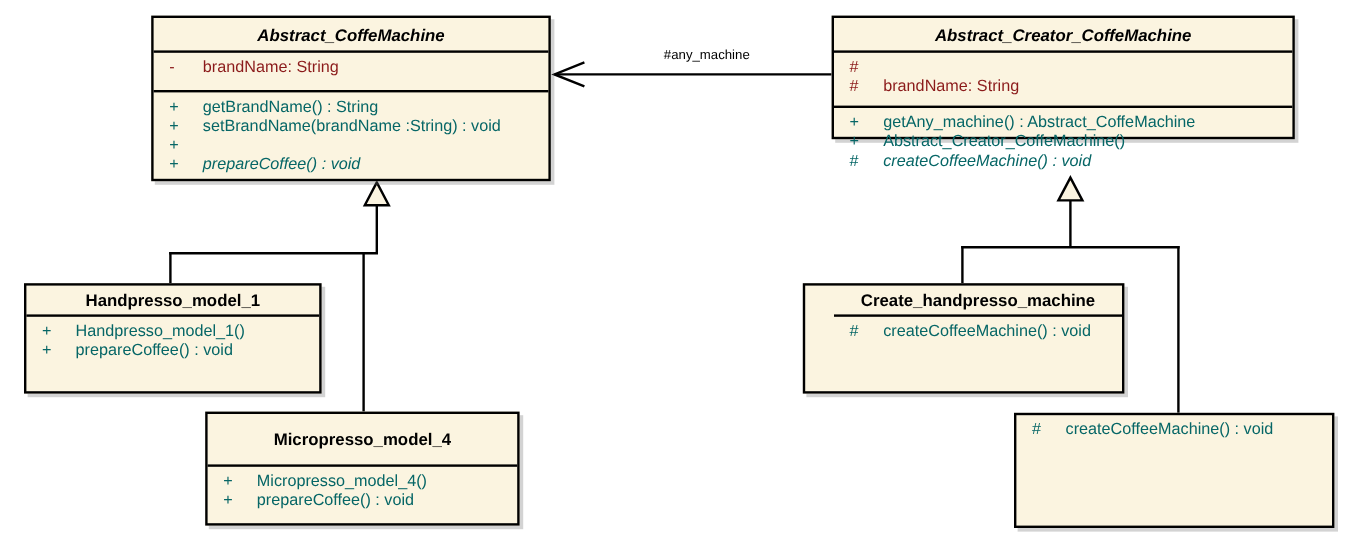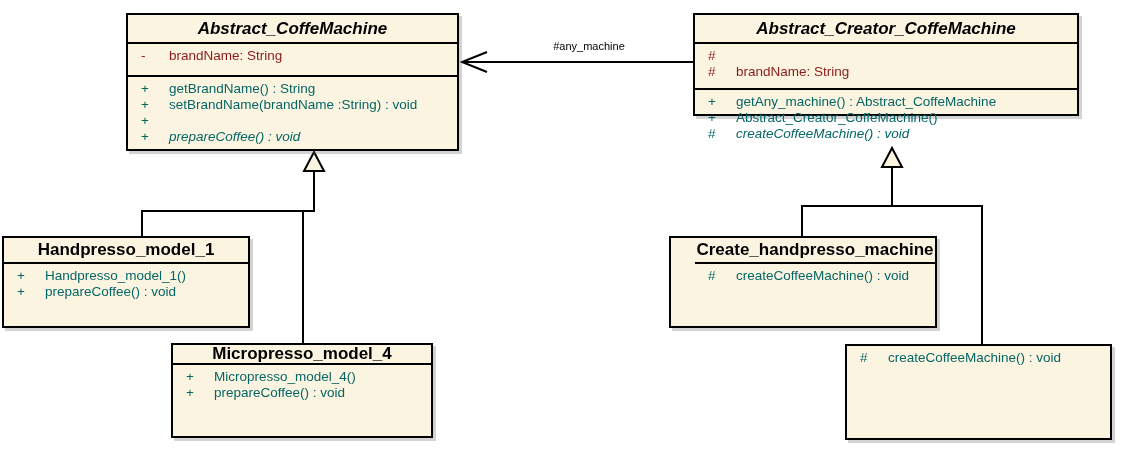--- a/index.html
+++ b/index.html
@@ -26,7 +26,7 @@
   }
   .uml-title{
     box-sizing:border-box;border-bottom:2px solid var(--border);
-    font-weight:bold;font-size:17px;color:var(--title-text);
+    font-weight:bold;font-size:14px;color:var(--title-text);
     text-align:right;display:flex;align-items:center;justify-content:center;
   }
   .abstract .uml-title{font-style:italic;}

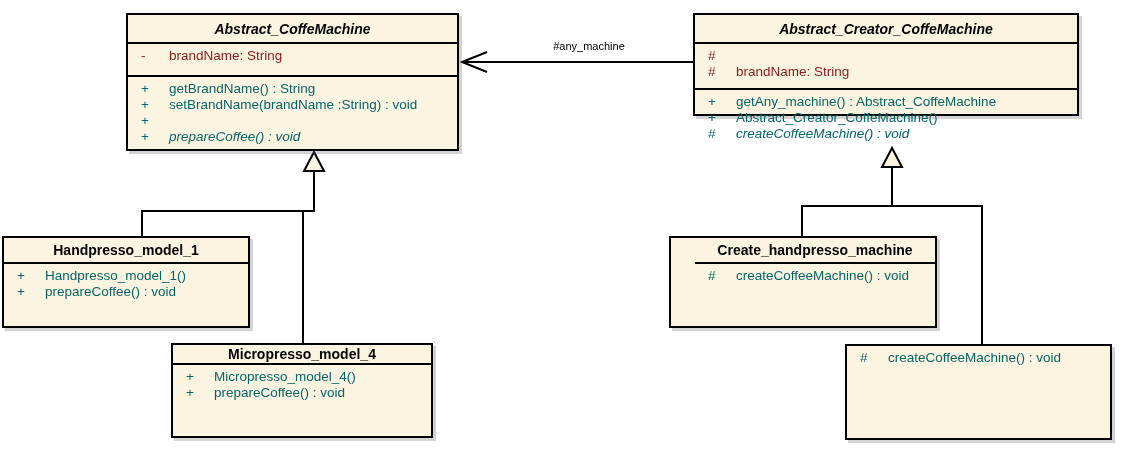--- a/index.html
+++ b/index.html
@@ -127,7 +127,7 @@
     </div>
   </div>
 
-  <div class="uml-class" style="left:2px;top:236px;width:248px;height:92px;">
+  <div class="uml-class" style="left:20px;top:236px;width:248px;height:92px;">
     <div class="uml-title" style="height:26px;">Handpresso_model_1</div>
     <div class="uml-methods">
       <div class="row meth">

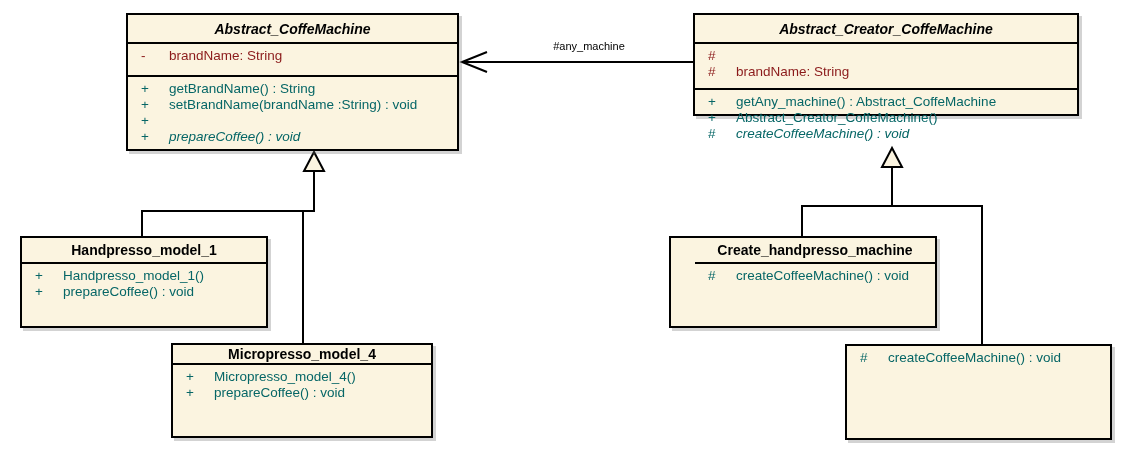--- a/index.html
+++ b/index.html
@@ -142,7 +142,7 @@
   </div>
 
   <div class="uml-class" style="left:171px;top:343px;width:262px;height:95px;">
-    <div class="uml-title" style="height:20px;">Micropresso_model_4</div>
+    <div class="uml-title" style="height:44px;">Micropresso_model_4</div>
     <div class="uml-methods">
       <div class="row meth">
         <span class="vis">+</span>

